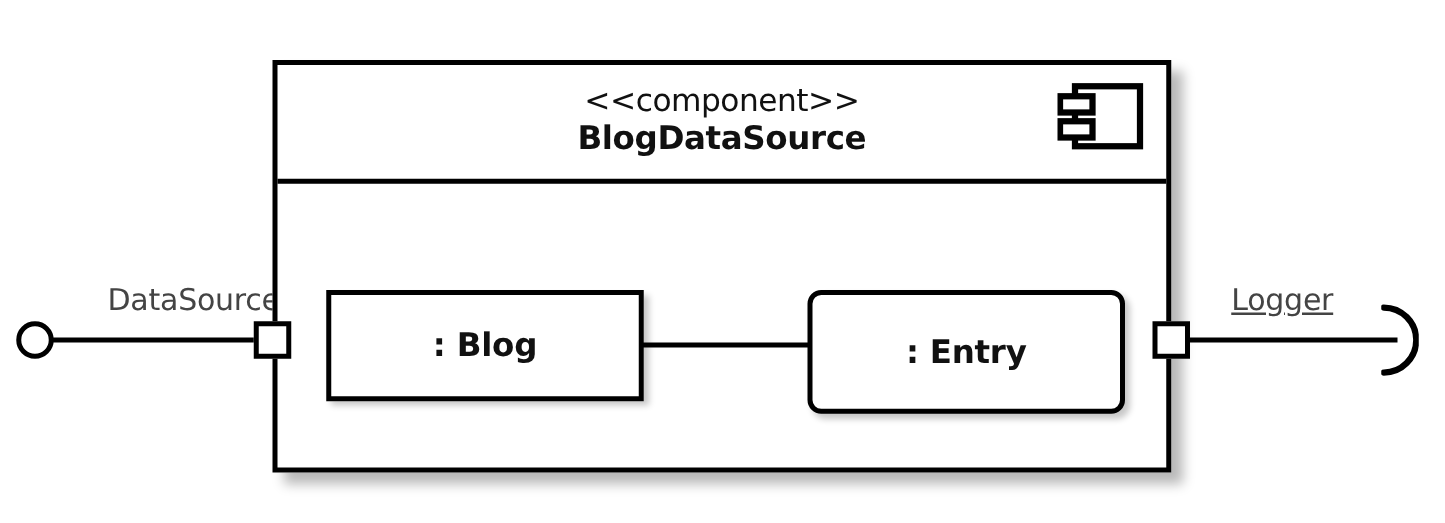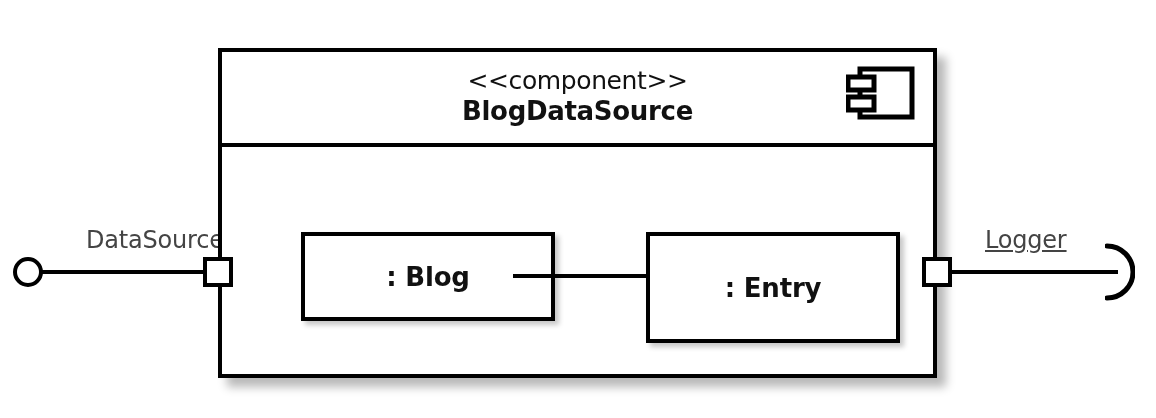--- a/index.html
+++ b/index.html
@@ -87,7 +87,7 @@
     color: #111111;
     letter-spacing: -0.2px;
   }
-  #part-blog  { left: 39px;  top: 180px; width: 254px; height: 89px; margin-left: 40px; }
+  #part-blog  { left: 39px;  top: 180px; width: 254px; height: 89px; }
   #part-entry { left: 424px; top: 180px; width: 254px; height: 111px; }
 
   

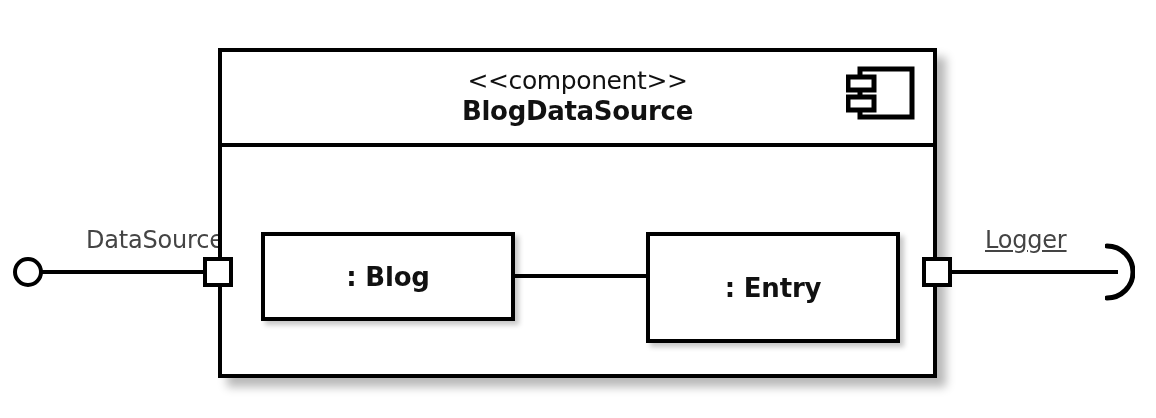--- a/index.html
+++ b/index.html
@@ -88,7 +88,7 @@
     letter-spacing: -0.2px;
   }
   #part-blog  { left: 39px;  top: 180px; width: 254px; height: 89px; }
-  #part-entry { left: 424px; top: 180px; width: 254px; height: 111px; }
+  #part-entry { left: 424px; top: 180px; width: 254px; height: 99px; border-radius: 11px; }
 
   
   .inner-connector {

